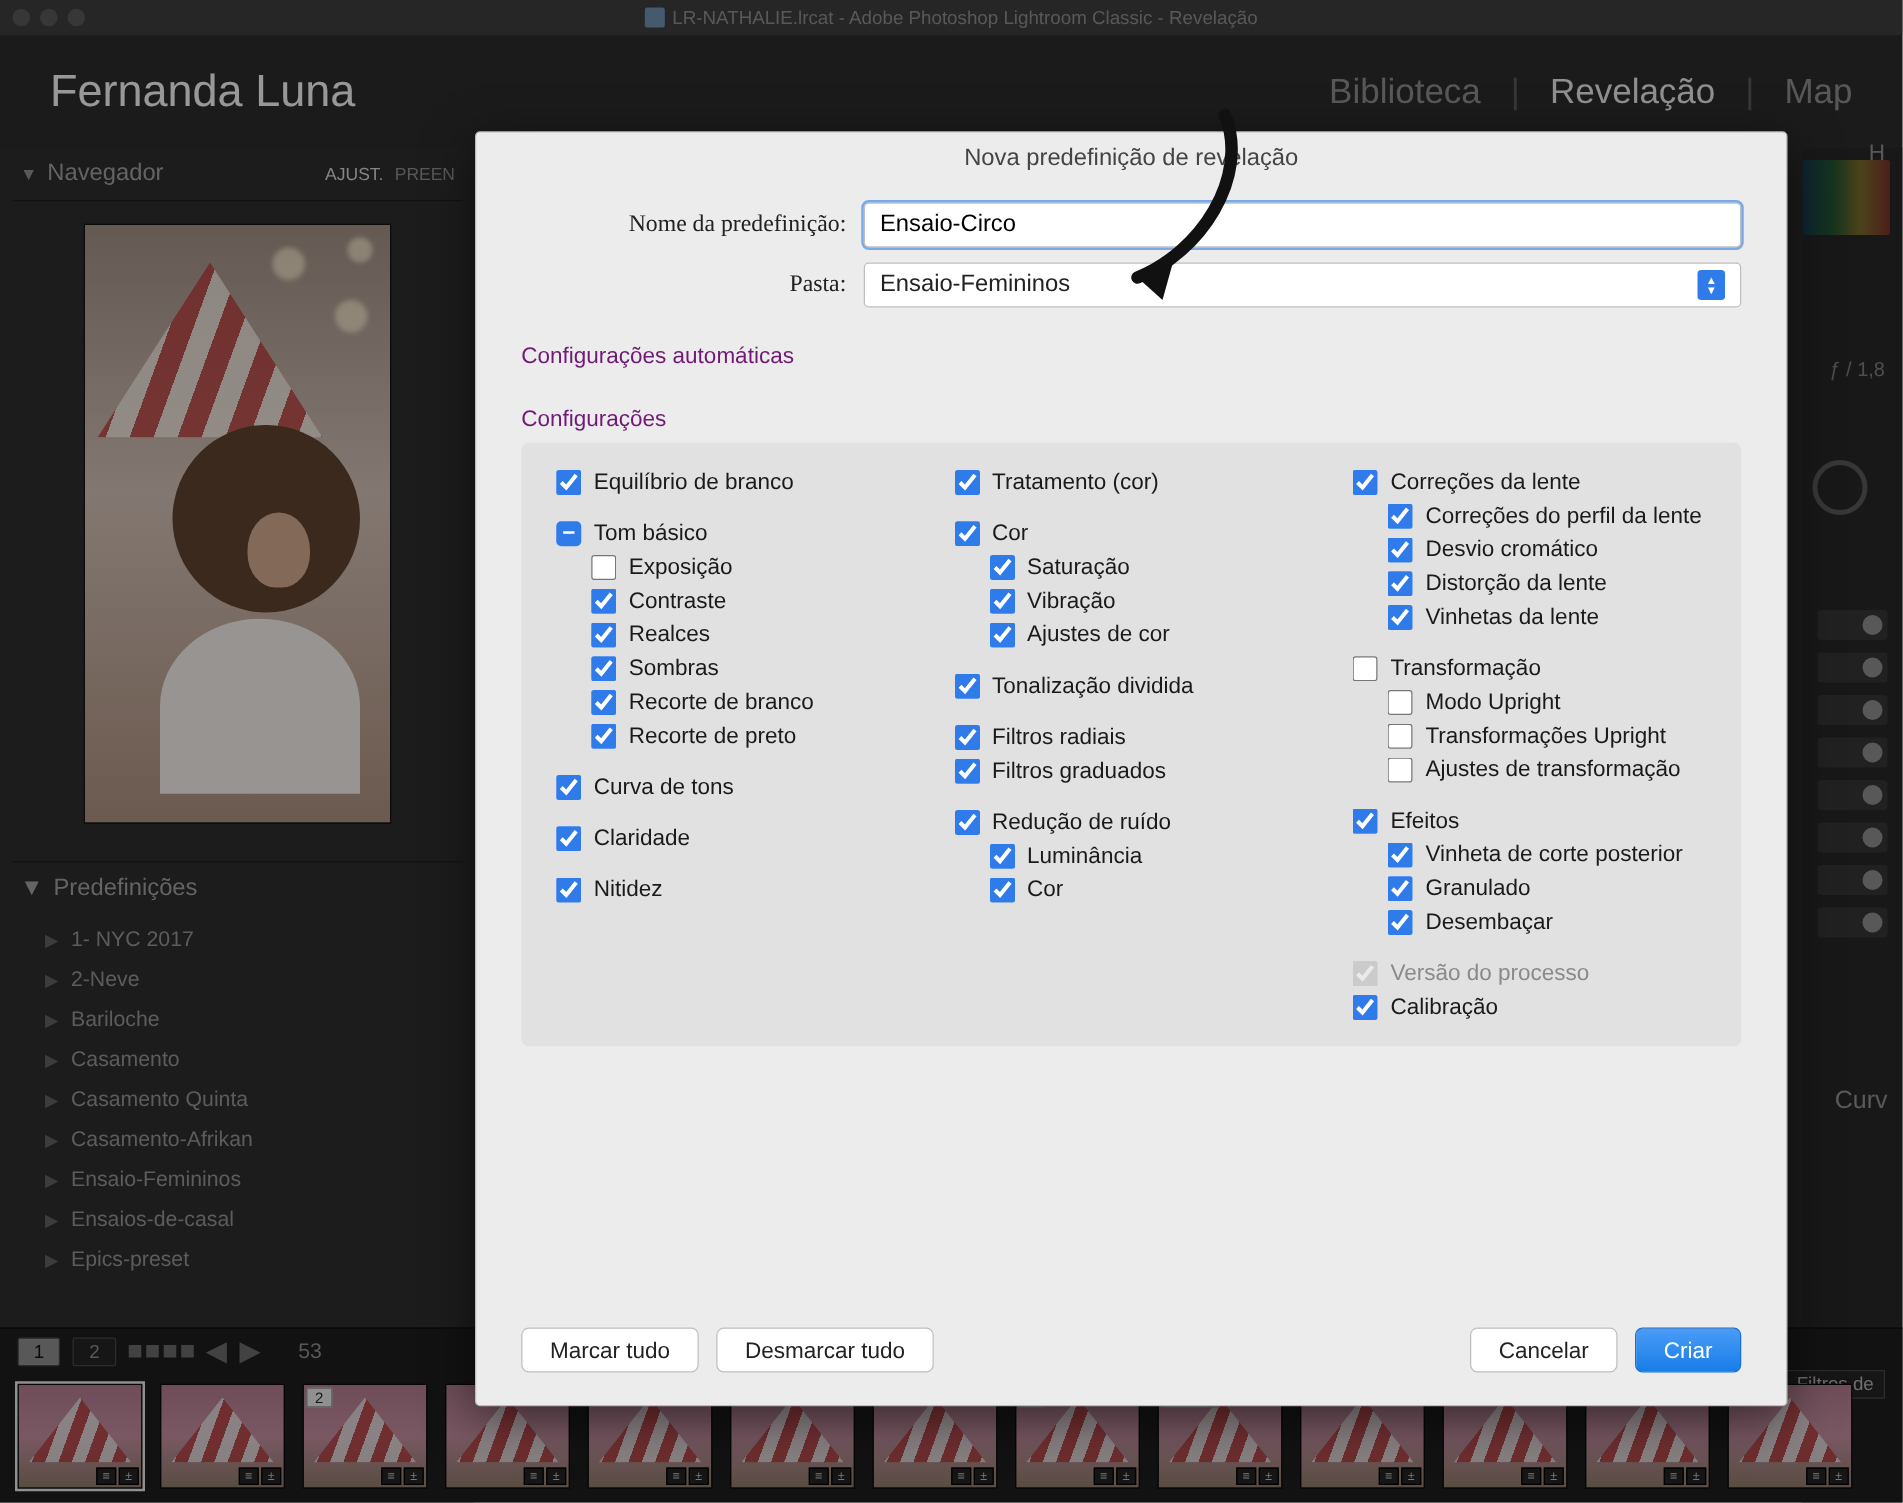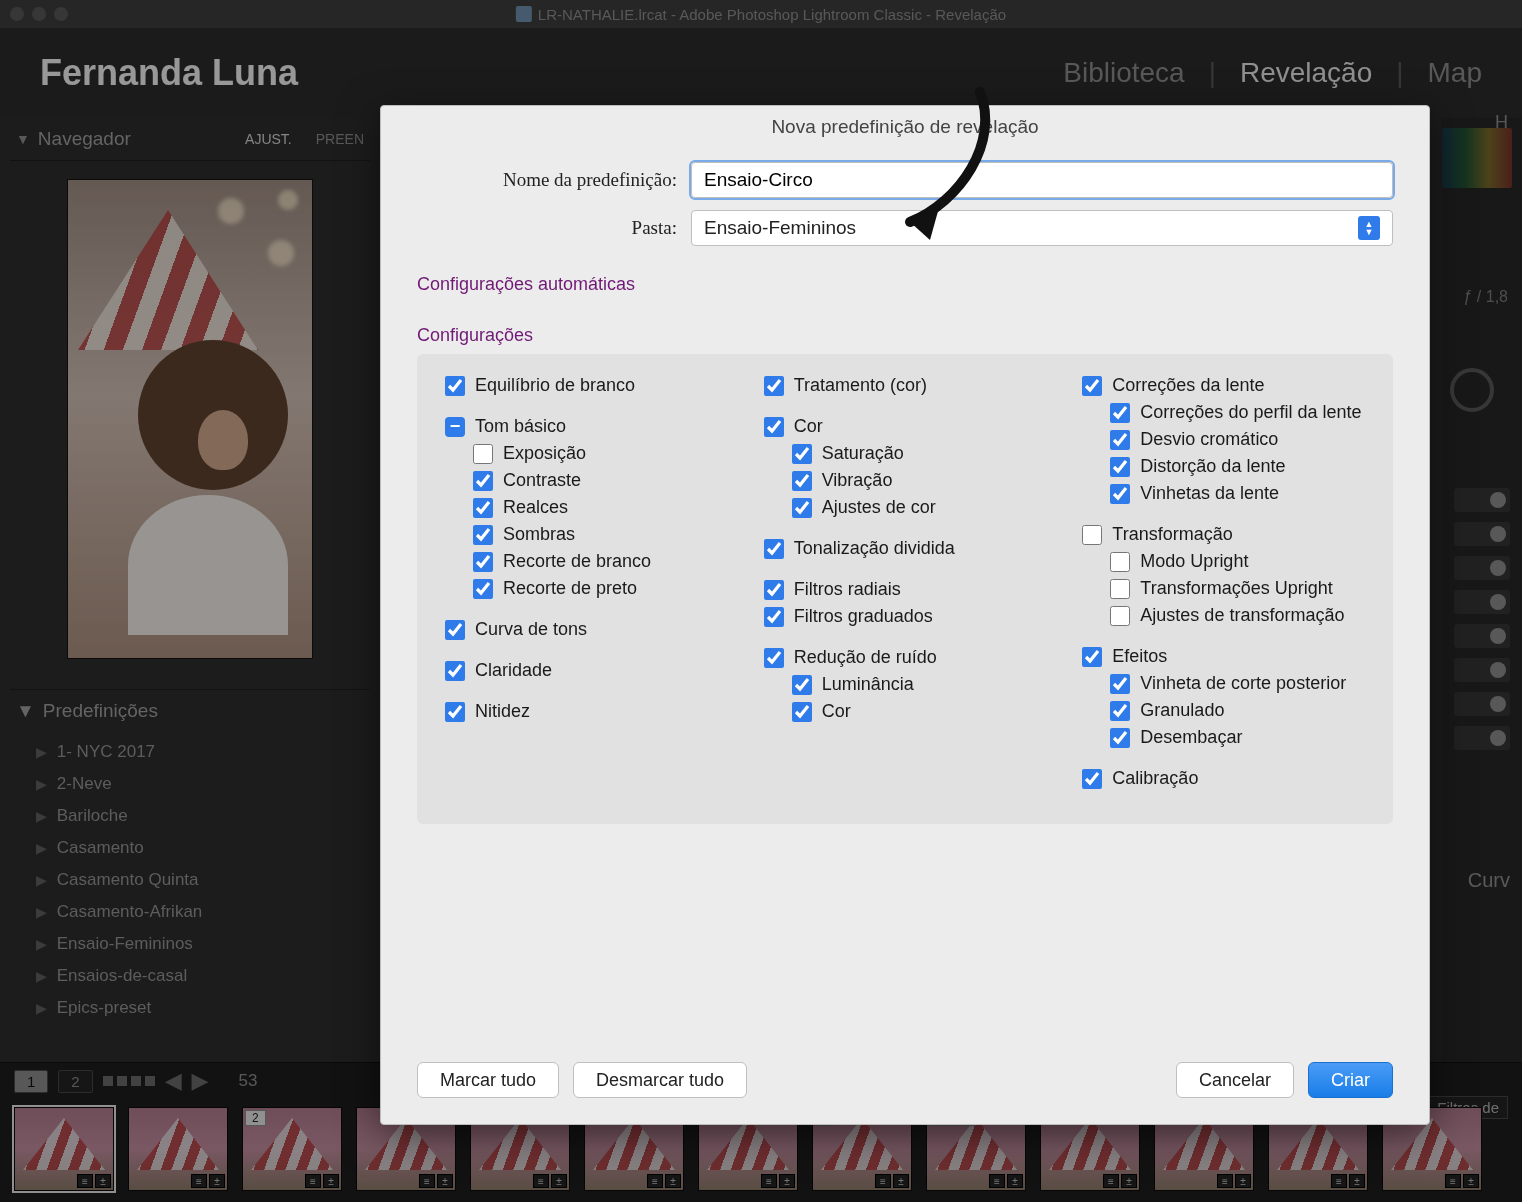--- a/index.html
+++ b/index.html
@@ -15,7 +15,7 @@
   .app-icon { width:16px;height:16px;background:#6a8aa8;border-radius:2px;}
 
   .topband { height:90px; display:flex; align-items:center; padding:0 40px; color:#ddd; justify-content:space-between;}
-  .brand { font-size:36px; font-weight:700; color:#eaeaea;}
+  .brand { font-size:36px; font-weight:400; color:#eaeaea;}
   .modules { display:flex; gap:24px; font-size:28px; color:#888; align-items:center;}
   .modules .sep{color:#555;}
   .modules .active{color:#ddd;}

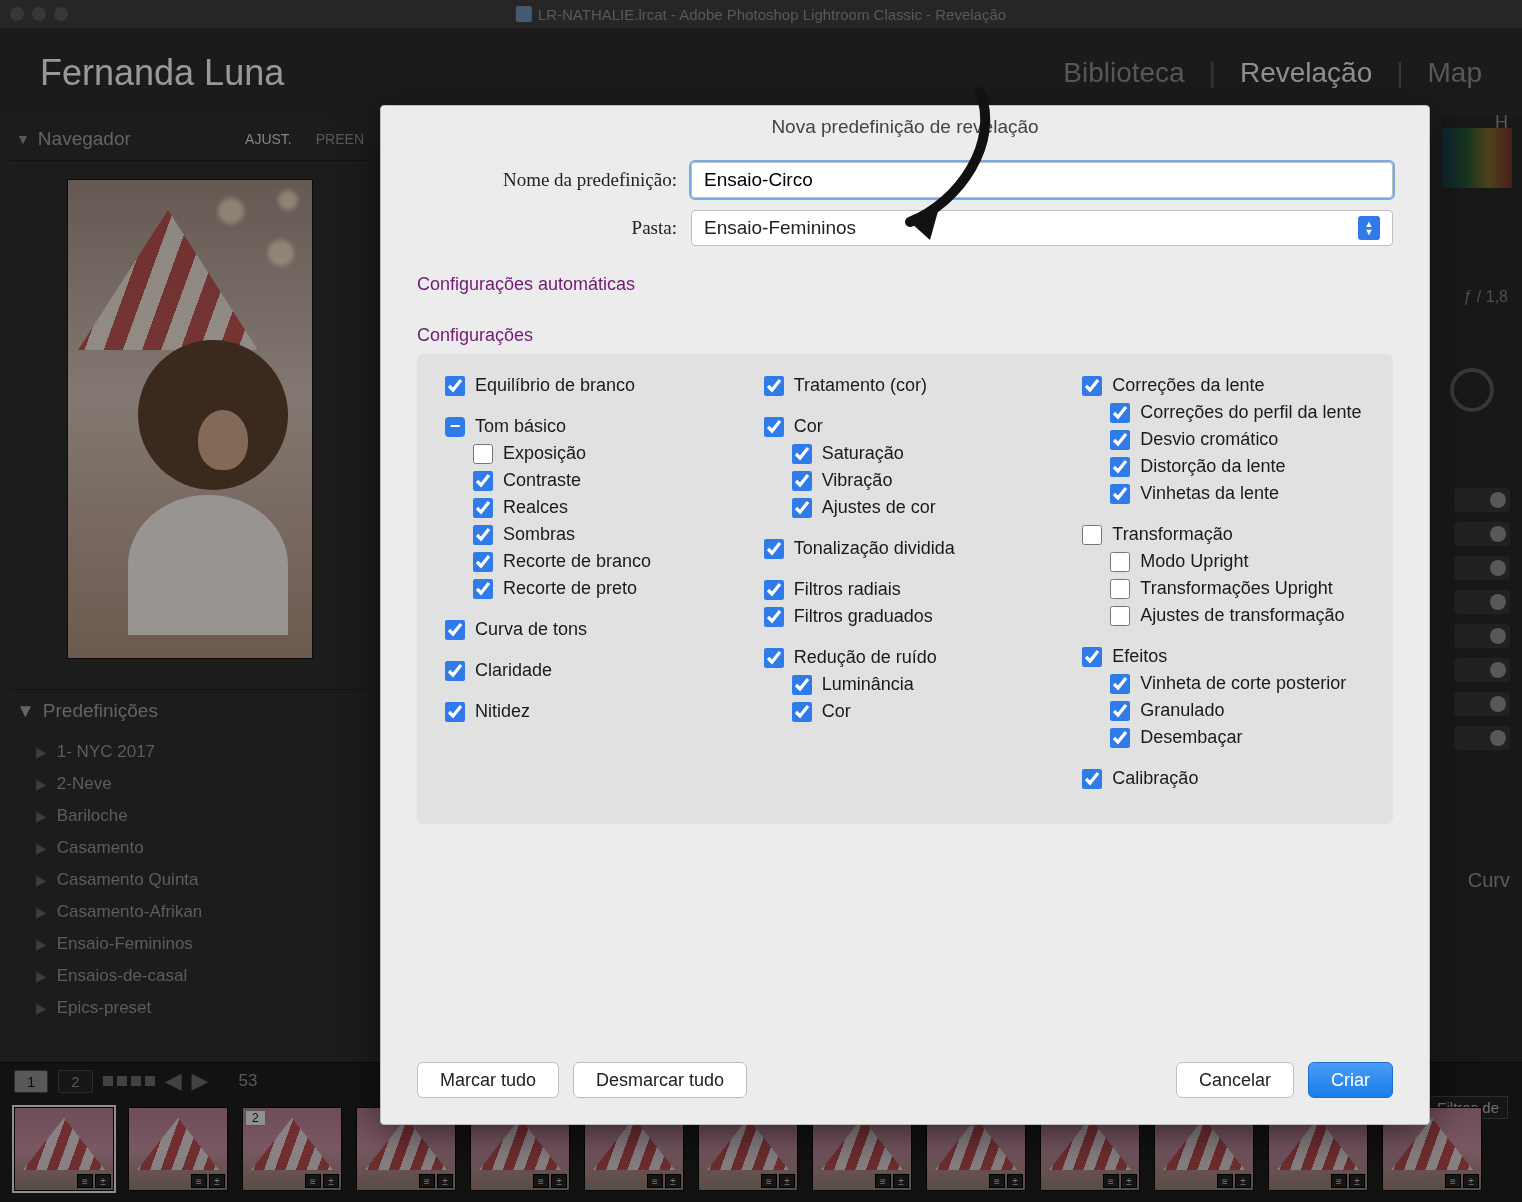--- a/index.html
+++ b/index.html
@@ -25,7 +25,7 @@
   .panel-head { display:flex; justify-content:space-between; align-items:center; padding:10px 6px; border-bottom:1px solid #1e1e1e;}
   .panel-title { font-size:19px; color:#9a9a9a; display:flex; align-items:center; gap:8px;}
   .panel-title .tri { font-size:14px; color:#888;}
-  .panel-sub { font-size:14px; color:#888; display:flex; gap:24px;}
+  .panel-sub { font-size:14px; color:#888; display:flex; gap:9px;}
   .panel-sub .act{color:#ccc;}
   .nav-img { margin:18px auto 0; width:246px; height:480px; position:relative; background:linear-gradient(180deg,#9b8a7f 0%, #c9b8ae 45%, #a68b7a 100%); border:1px solid #111;}
   .tent { position:absolute; top:30px; left:10px; width:180px;height:140px; background:repeating-linear-gradient(110deg,#b03a3a 0 18px,#e8e0d8 18px 36px); clip-path: polygon(0 100%,50% 0,100% 100%); opacity:.8;}

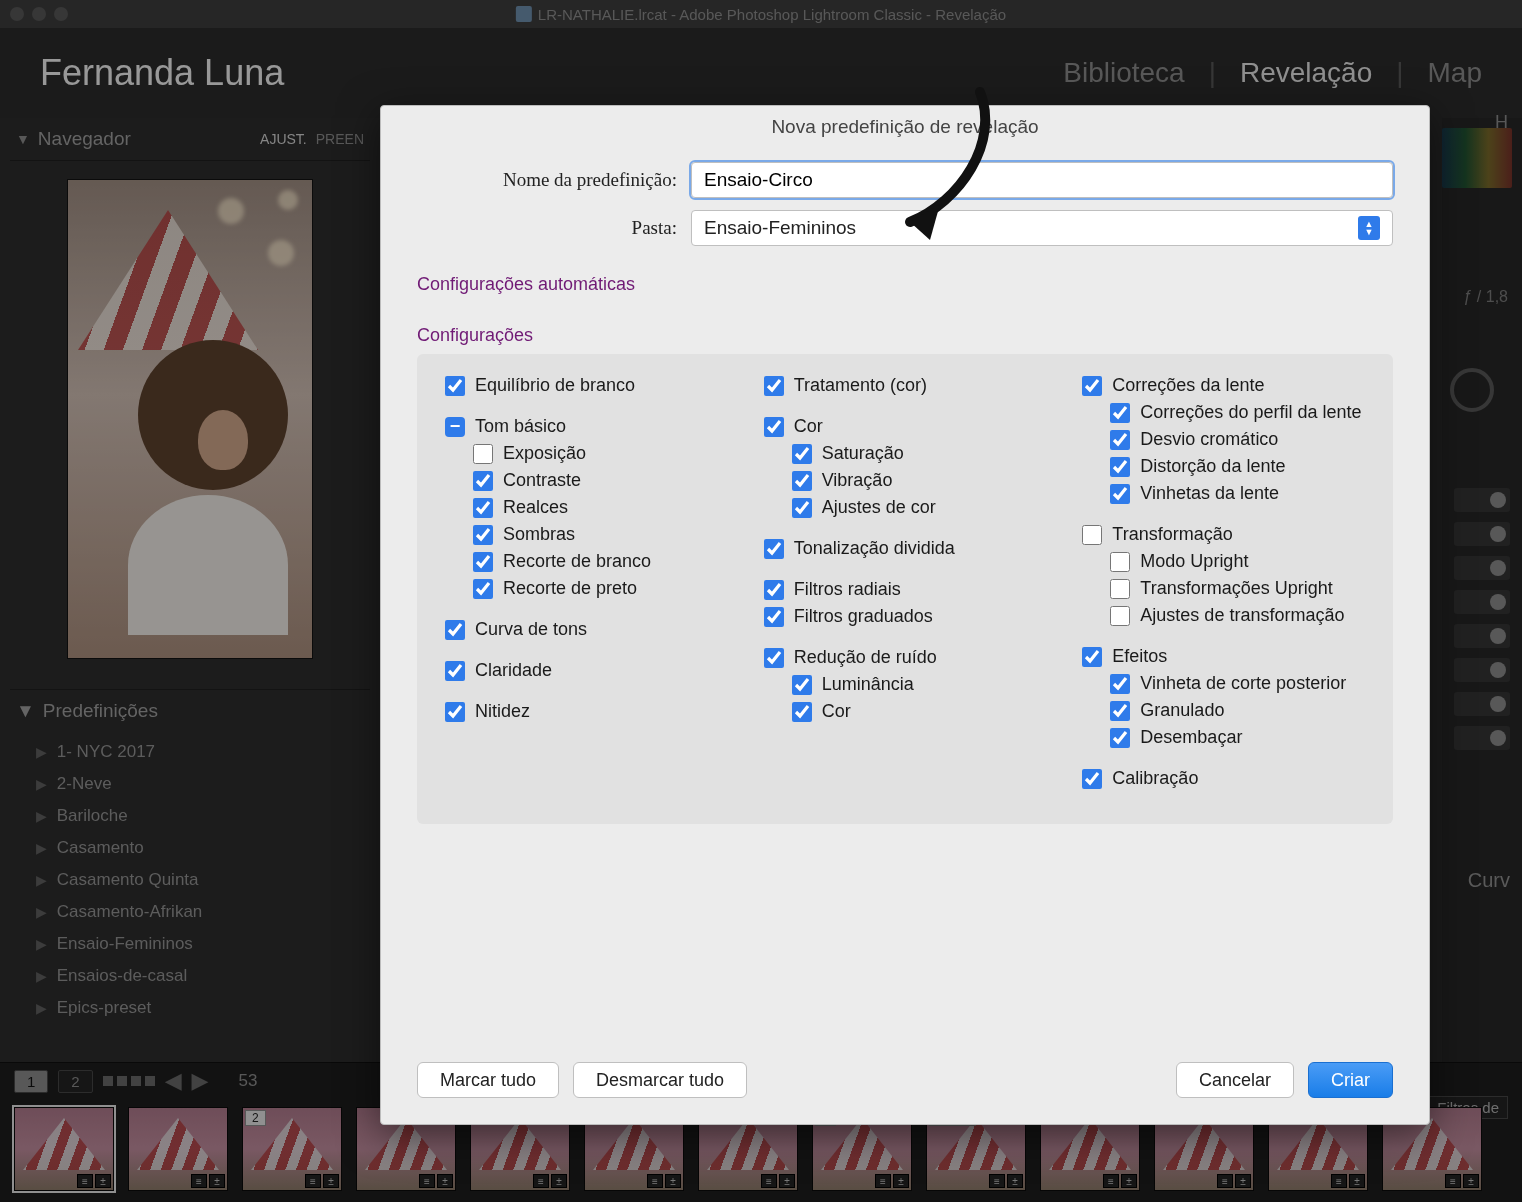--- a/index.html
+++ b/index.html
@@ -524,6 +524,10 @@
             </label>
           </div>
         <div style="height:14px"></div>
+        <label class="chk disabled">
+            <input type="checkbox" checked="" disabled="" style="">
+            <span>Versão do processo</span>
+          </label>
         <label class="chk">
             <input type="checkbox" checked="" style="">
             <span>Calibração</span>

